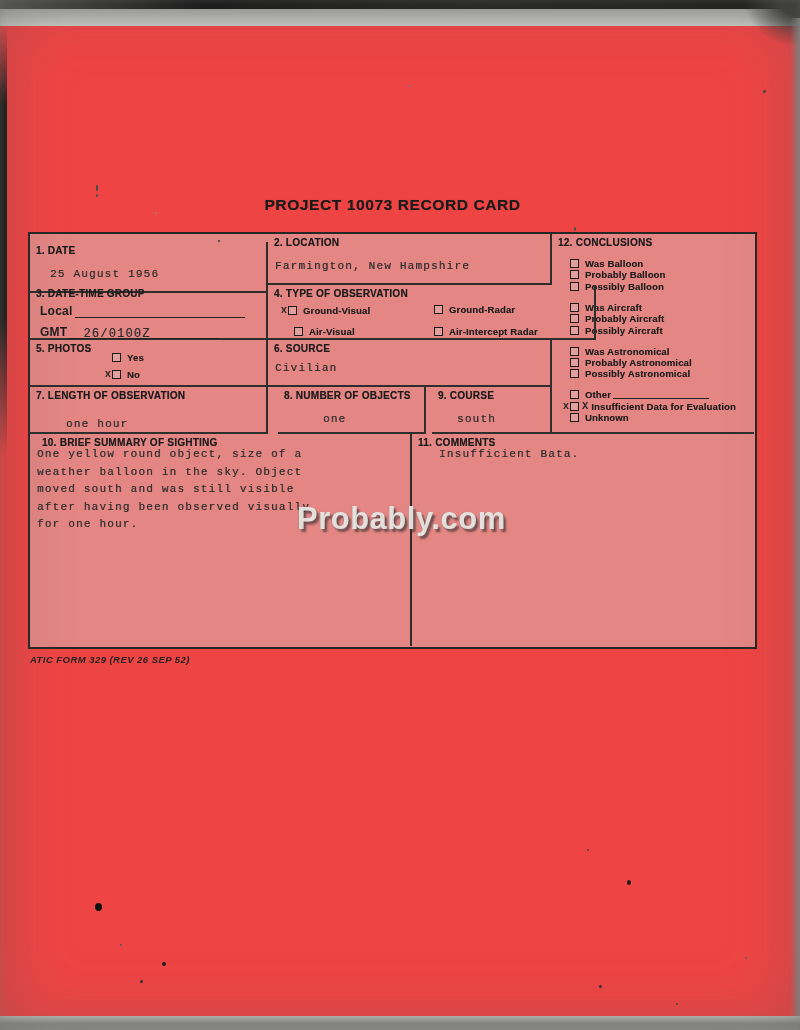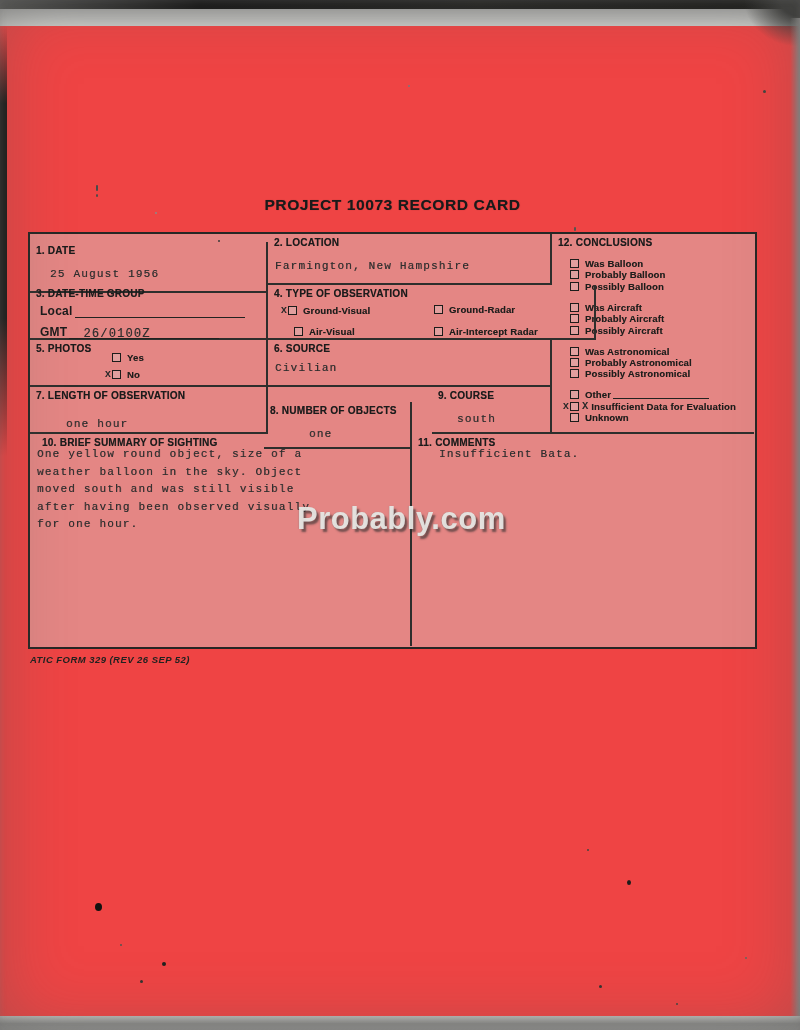--- a/index.html
+++ b/index.html
@@ -40,7 +40,7 @@
   .c5 {left:0;   top:106px;width:238px;height:47px;}
   .c6 {left:238px;top:106px;width:284px;height:47px;}
   .c7 {left:0;   top:153px;width:238px;height:47px;}
-  .c8 {left:234px;top:153px;width:148px;height:47px;margin-top:15px;}
+  .c8 {left:248px;top:153px;width:148px;height:47px;}
   .c9 {left:402px;top:153px;width:120px;height:47px;}
   .c10{left:0;   top:200px;width:382px;height:212px;}
   .c11{left:382px;top:200px;width:344px;height:220px;}

